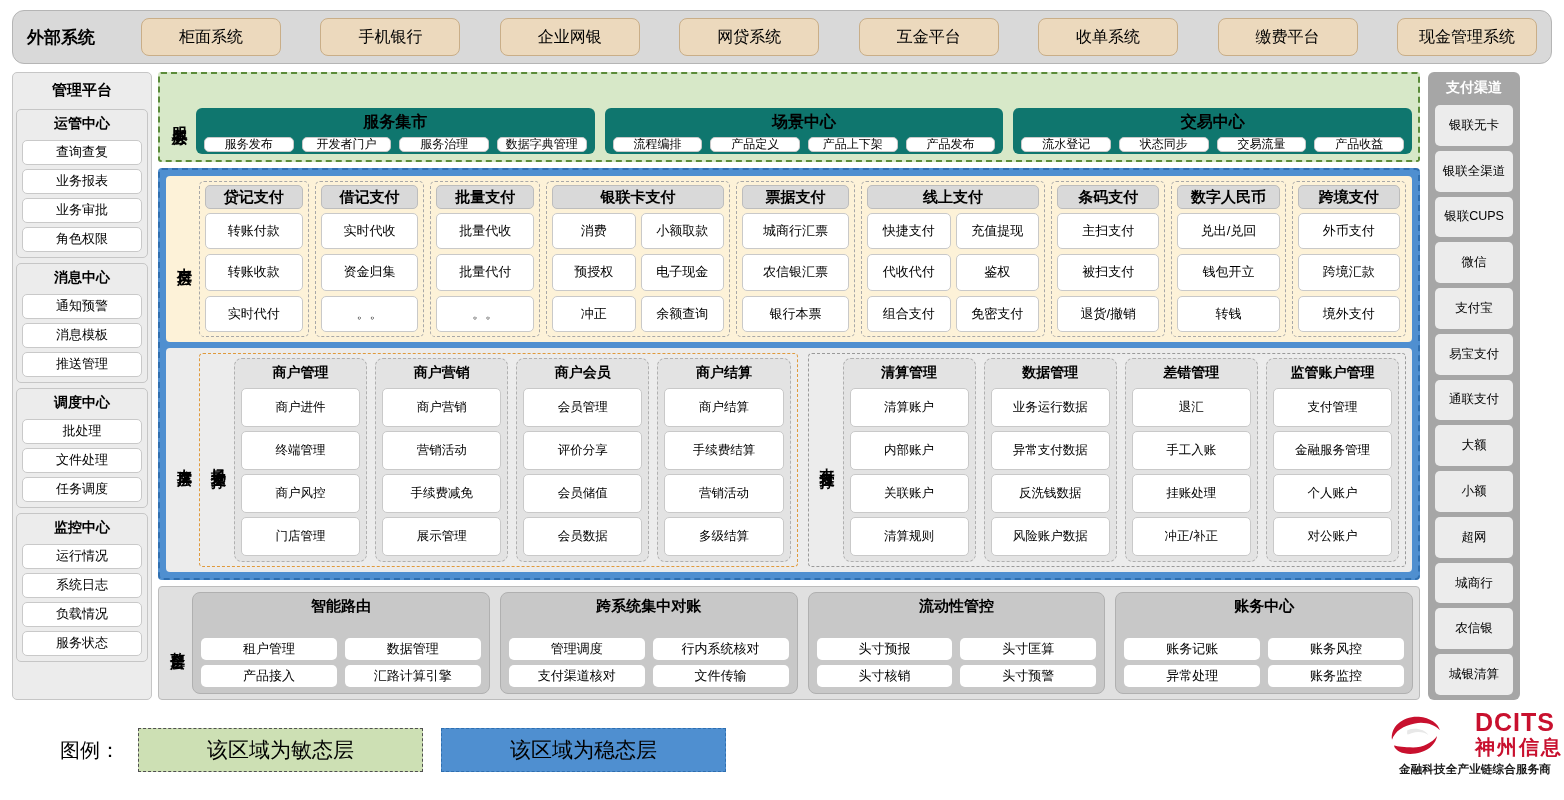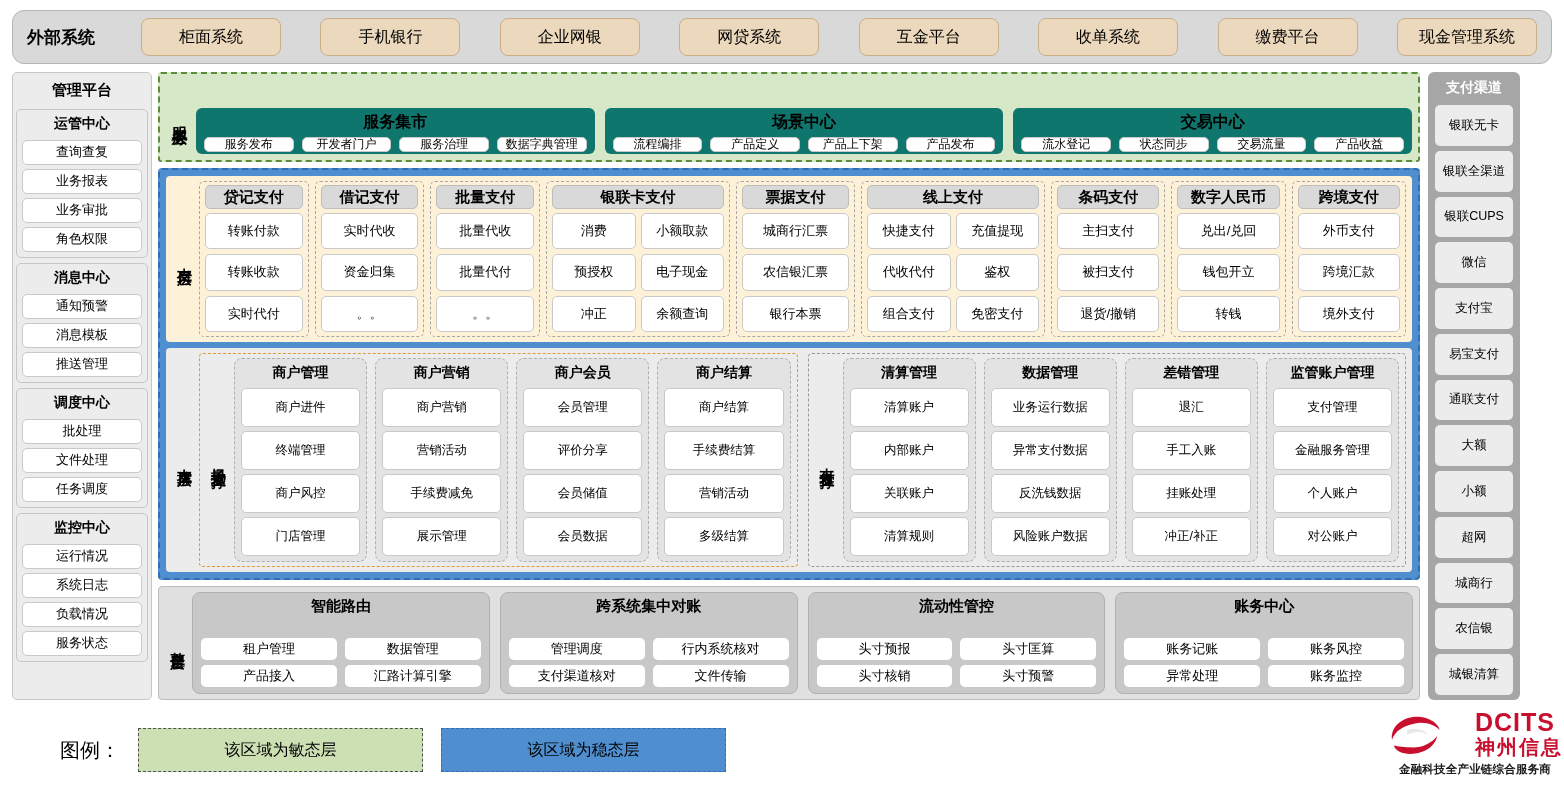--- a/index.html
+++ b/index.html
@@ -162,7 +162,7 @@
   #legend-label { font-size: 20px; color: #000; }
   .legend-box {
     width: 285px; height: 44px; display: flex; align-items: center; justify-content: center;
-    font-size: 16px; color: #000;
+    font-size: 21px; color: #000;
   }
   #legend-dyn { background: #cde0b4; border: 1px dashed #4f4f4f; }
   #legend-sta { background: #4f8fd0; border: 1px dashed #2f6fb0; }

